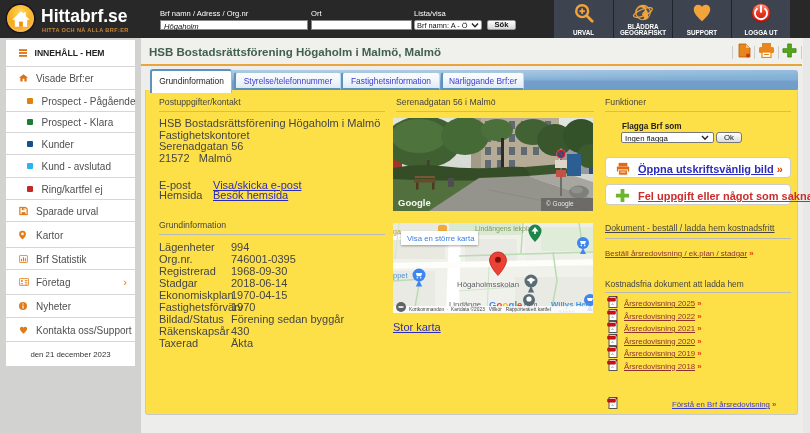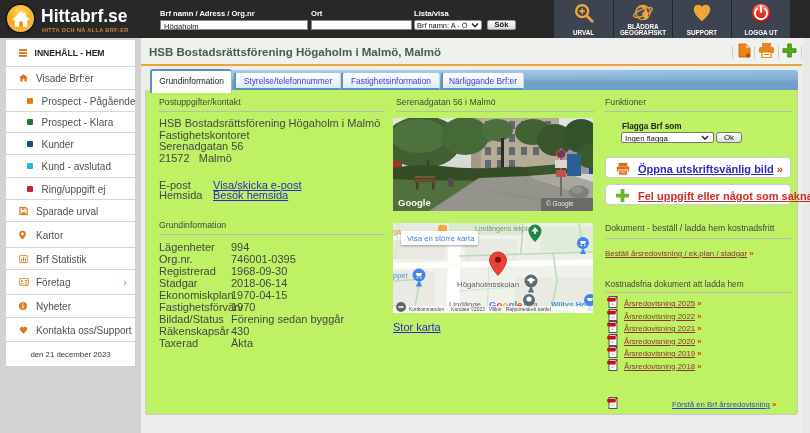--- a/index.html
+++ b/index.html
@@ -14,7 +14,7 @@
   #logo svg { position:absolute; left:4px; top:4px; }
   #brand { position:absolute; left:41px; top:6px; color:#fff; font-size:17.5px; font-weight:bold; letter-spacing:0px; }
   #tagline { position:absolute; left:42px; top:26.5px; color:#c9873a; font-size:5.6px; font-weight:bold; letter-spacing:0.35px; }
-  .hlbl { position:absolute; top:9px; color:#fff; font-size:7.6px; font-weight:bold; }
+  .hlbl { position:absolute; top:9px; color:#fff; font-size:7.6px; font-weight:normal; }
   .hin  { position:absolute; top:19.5px; height:10px; background:#fff; border:1px solid #888; font-size:7.6px; padding:0 3px; color:#111; }
   #sel1 { position:absolute; left:414px; top:19.5px; width:68px; height:10px; border:1px solid #999; background:#fff; border-radius:2px; }
   #sok  { position:absolute; left:487px; top:19.5px; width:29px; height:10px; font-size:7.6px; font-weight:bold;

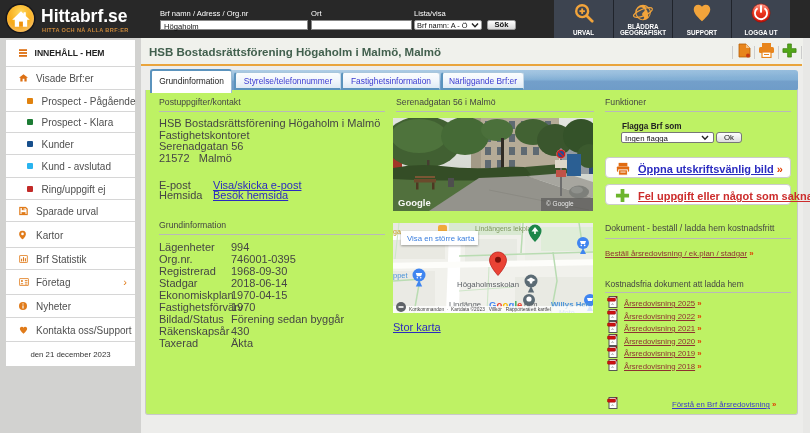--- a/index.html
+++ b/index.html
@@ -70,7 +70,7 @@
   <div id="brand">Hittabrf.se</div>
   <div id="tagline">HITTA OCH NÅ ALLA BRF:ER</div>
   <div class="hlbl" style="left:160px;">Brf namn / Adress / Org.nr</div>
-  <div class="hin" style="left:160px; width:148px; line-height:12px;">Högaholm</div>
+  <div class="hin" style="left:160px; width:148px; line-height:12px;font-style:italic;">Högaholm</div>
   <div class="hlbl" style="left:311px;text-align:center;">Ort</div>
   <div class="hin" style="left:311px; width:101px;"></div>
   <div class="hlbl" style="left:414px;">Lista/visa</div>

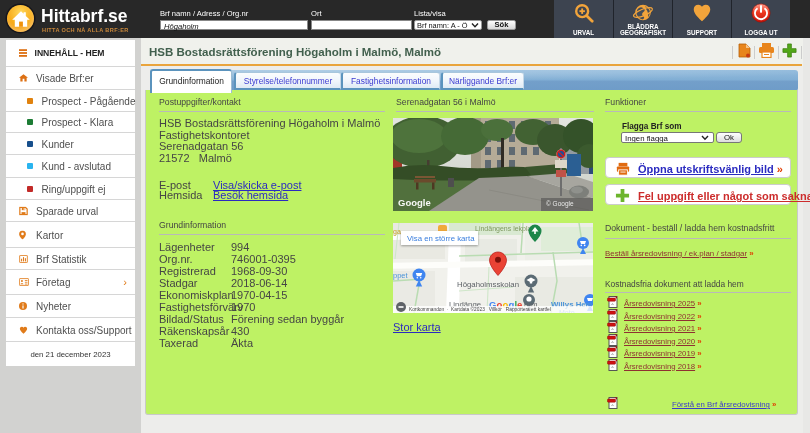--- a/index.html
+++ b/index.html
@@ -46,7 +46,7 @@
   #bluebar { position:absolute; left:13px; top:31.5px; width:648px; height:21px; border-radius:3px;
              background:linear-gradient(#93bbdc 0%, #82afd5 45%, #739fca 55%, #6e9cc8 100%); }
   #bluebar::after { content:""; position:absolute; inset:0; border-radius:3px; background:radial-gradient(140% 90% at 25% 0%, rgba(255,255,255,.28), rgba(255,255,255,0) 60%); }
-  #panel { position:absolute; left:8px; top:52px; width:653px; height:325px; background:#bef264; border:1px solid #c9c9c9; border-top:none; border-radius:0 0 3px 3px; }
+  #panel { position:absolute; left:8px; top:52px; width:653px; height:325px; background:#fde047; border:1px solid #c9c9c9; border-top:none; border-radius:0 0 3px 3px; }
   .colhdr { position:absolute; font-size:8.7px; color:#454545; white-space:nowrap; }
   .hr { position:absolute; height:1px; background:#b9b9b9; }
   .t11 { position:absolute; font-size:11px; color:#454545; white-space:nowrap; }

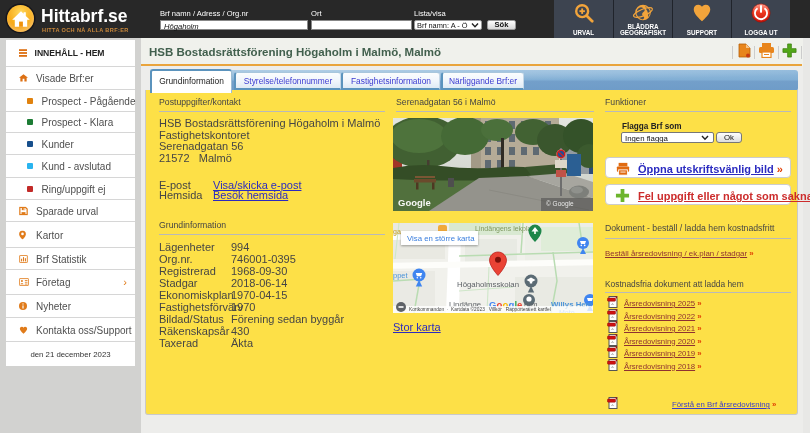--- a/index.html
+++ b/index.html
@@ -160,7 +160,7 @@
     </div>
   <div class="mi" style="height:22px;">
       <div class="sq" style="background:#c22a28;"></div>
-      <div class="txt" style="left:35.5px;">Ring/uppgift ej</div>
+      <div class="txt" style="left:35.5px;">Ring/kartfel ej</div>
     </div>
   <div class="mi" style="height:22px;text-align:right;">
     <svg class="ic" width="9" height="9" viewBox="0 0 16 16">

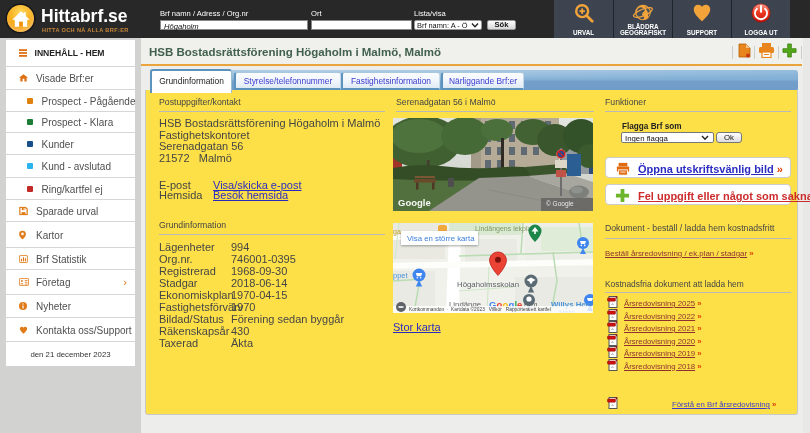--- a/index.html
+++ b/index.html
@@ -476,7 +476,7 @@
       </svg>
       <div class="t11" style="left:32px; top:5px; font-weight:bold;"><a href="#" style="color:#cc2c2c; text-decoration:underline;">Fel uppgift eller något som saknas?</a> <span class="arr">»</span></div>
     </div>
-    <div class="colhdr" style="left:459px; top:133px;">Dokument - beställ / ladda hem kostnadsfritt</div>
+    <div class="colhdr" style="left:459px; top:133px;text-decoration:underline;">Dokument - beställ / ladda hem kostnadsfritt</div>
     <div class="hr" style="left:459px; top:148px; width:186px;"></div>
     <div class="t11" style="left:459px; top:159px; font-size:7.9px;"><a class="dred" href="#">Beställ årsredovisning / ek.plan / stadgar</a> <span class="arr">»</span></div>
     <div class="colhdr" style="left:459px; top:189px; font-size:8.4px;">Kostnadsfria dokument att ladda hem</div>

